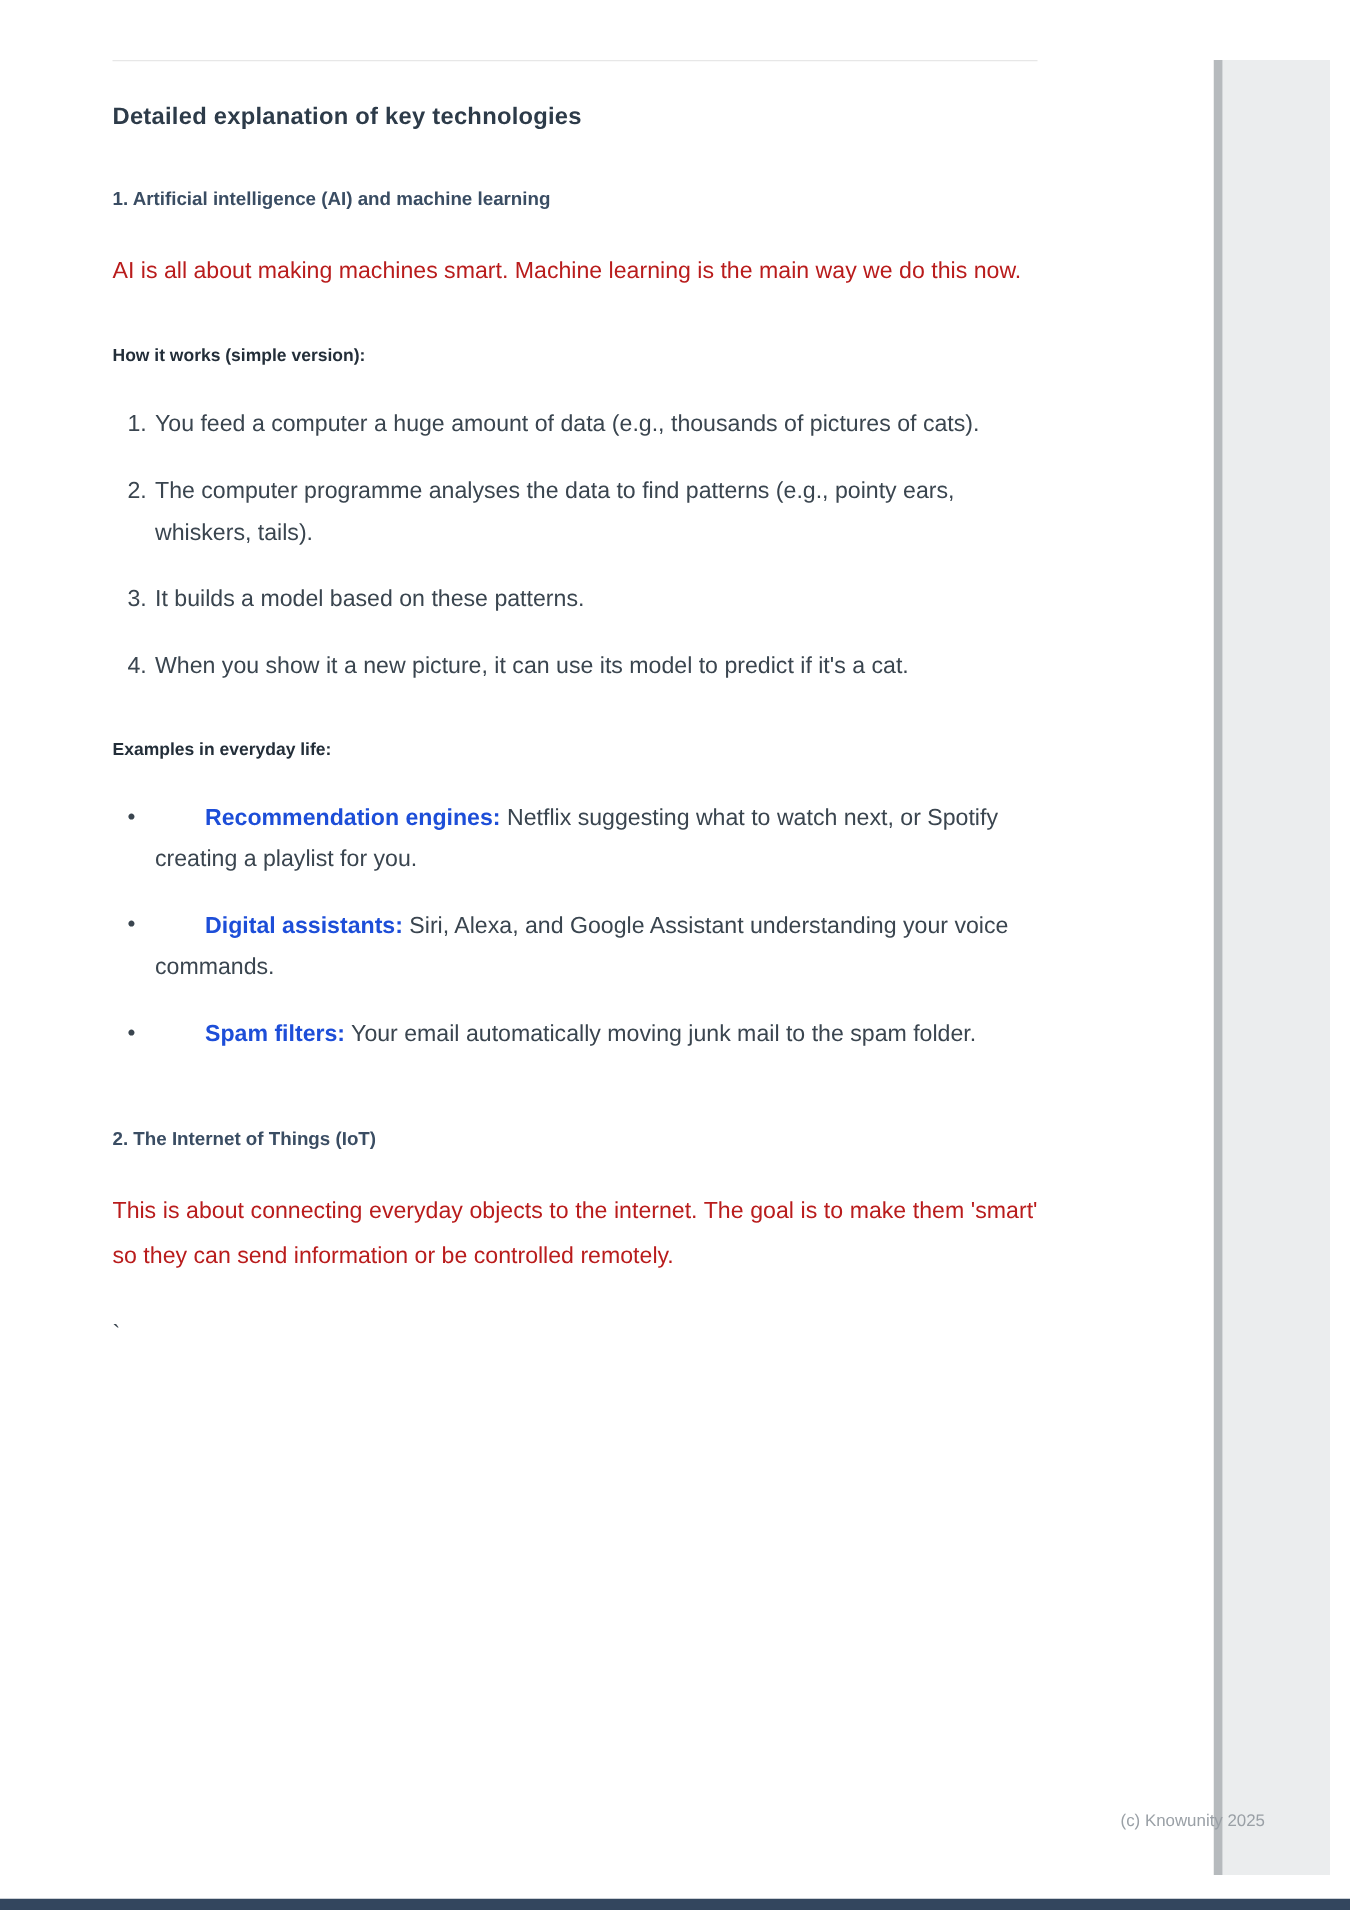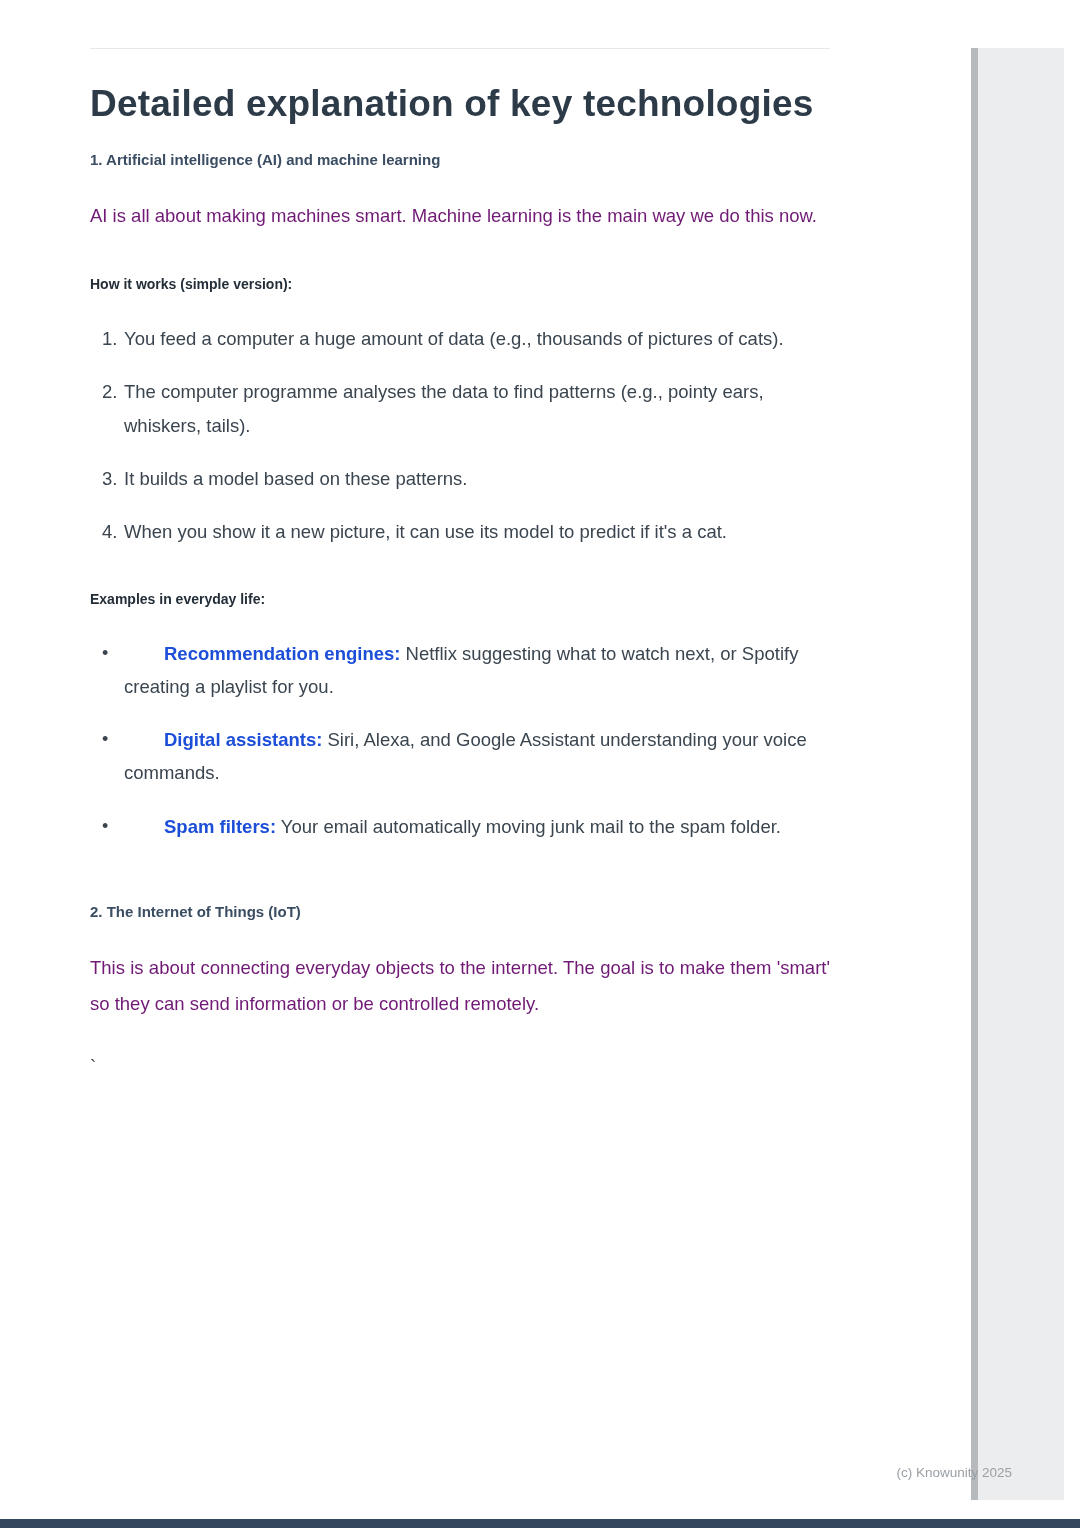--- a/index.html
+++ b/index.html
@@ -47,11 +47,11 @@
   }
 
   .h1 {
-    font-size: 37px;
+    font-size: 19px;
     font-weight: 800;
     color: #2d3b49;
     letter-spacing: 0.2px;
-    margin-bottom: 26px;
+    margin-bottom: 46px;
   }
   .h2 {
     font-size: 15px;

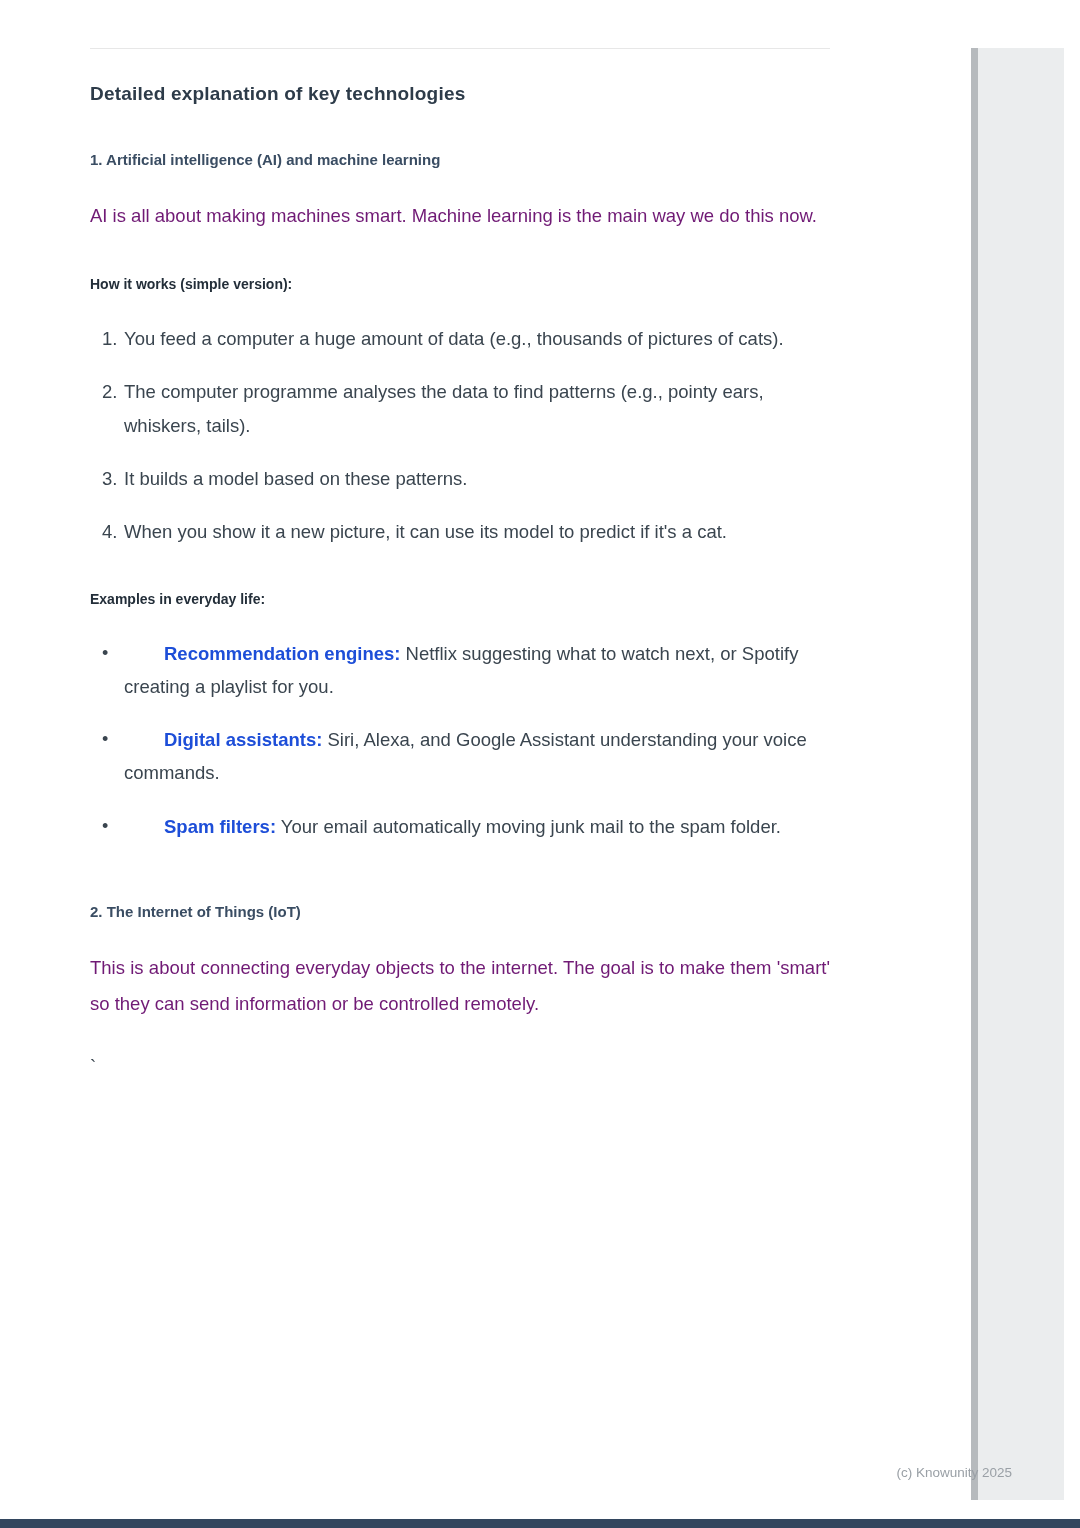--- a/index.html
+++ b/index.html
@@ -64,7 +64,7 @@
     font-size: 18.5px;
     line-height: 1.95;
     text-align: justify;
-    color: #701a75;
+    color: #b91c1c;
     margin-bottom: 30px;
   }
   .h3 {

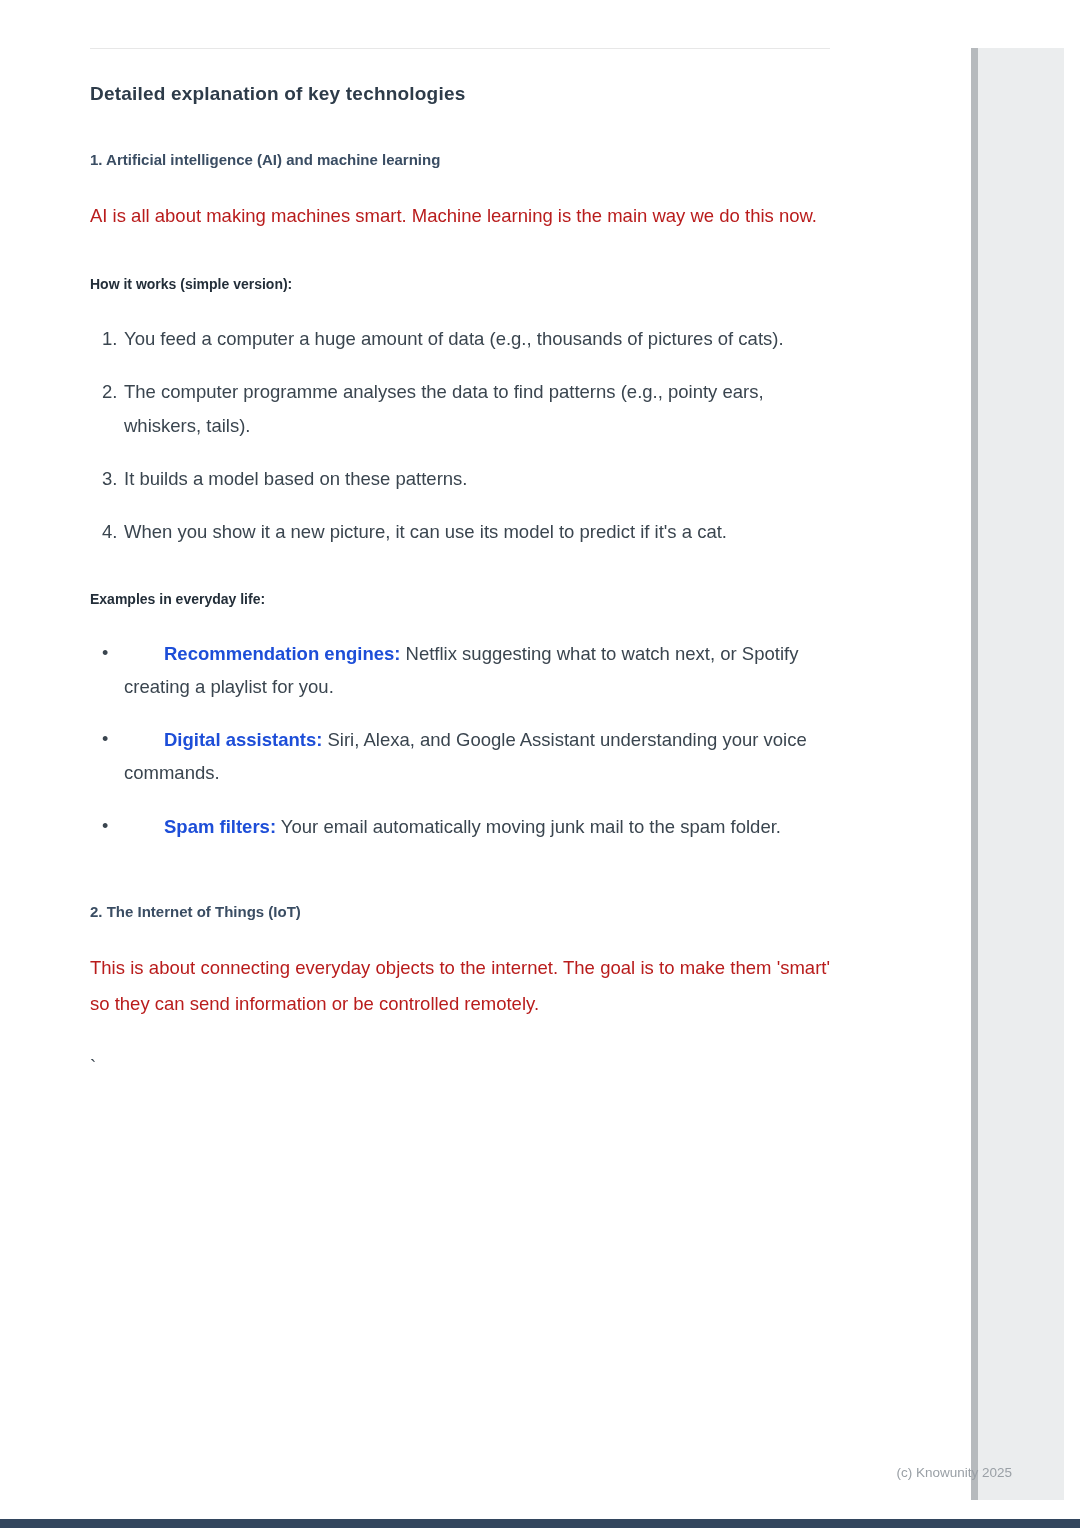--- a/index.html
+++ b/index.html
@@ -101,7 +101,7 @@
   .footer-credit {
     position: absolute;
     right: 68px;
-    bottom: 48px;
+    bottom: 64px;
     font-size: 13.5px;
     color: #9aa0a6;
     z-index: 2;

